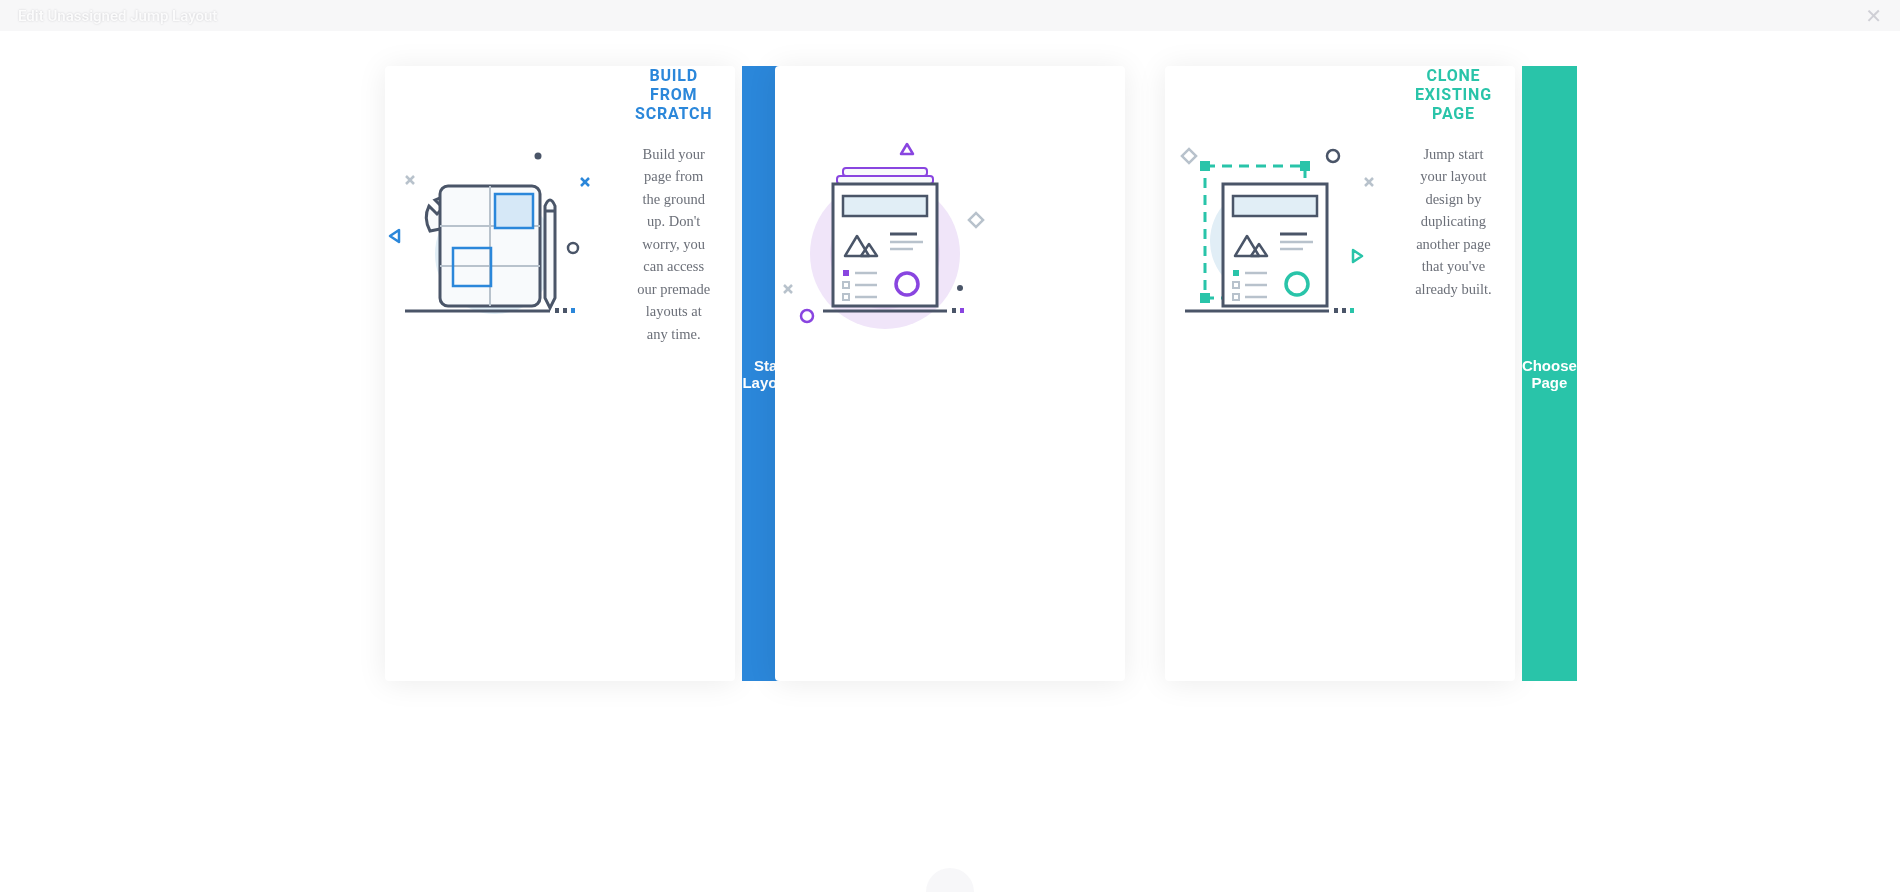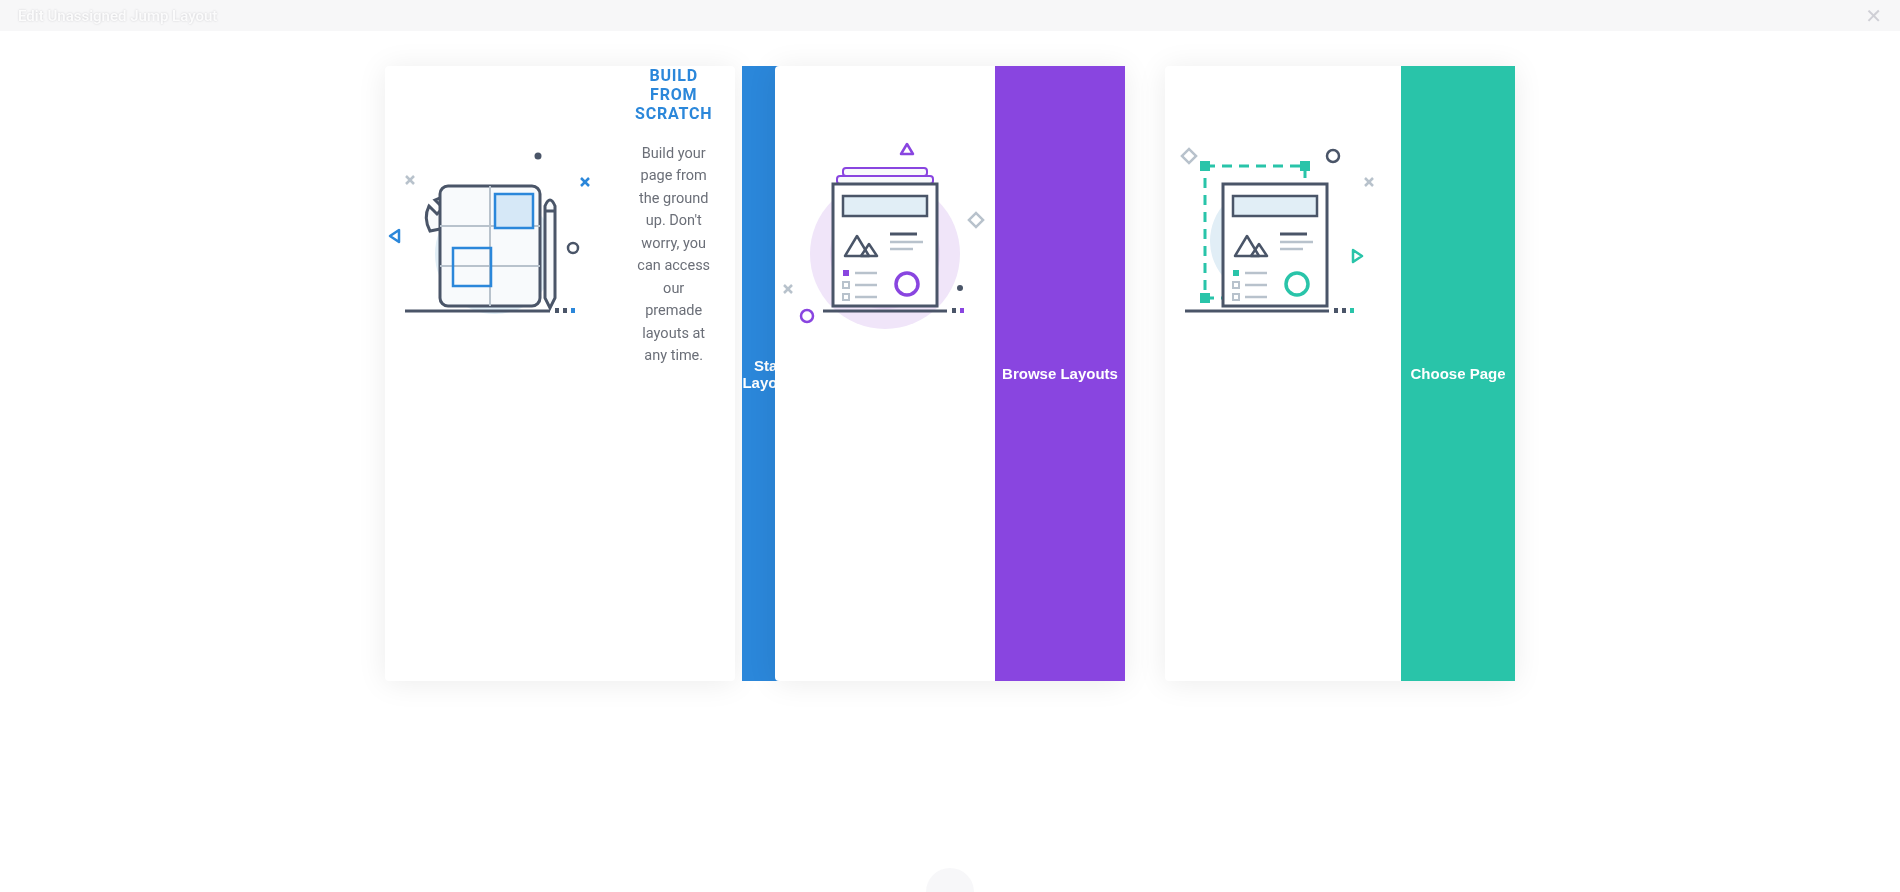--- a/index.html
+++ b/index.html
@@ -267,6 +267,10 @@
         <rect x="185" y="172" width="4" height="5" fill="#29c4a9"></rect>
       </svg>
     </div>
+    <div class="card-content">
+      <h3 class="card-heading teal">CLONE EXISTING PAGE</h3>
+      <p class="card-description">Jump start your layout design by duplicating another page that you've already built.</p>
+    </div>
     <button class="card-button teal">Choose Page</button>
   </div>
 

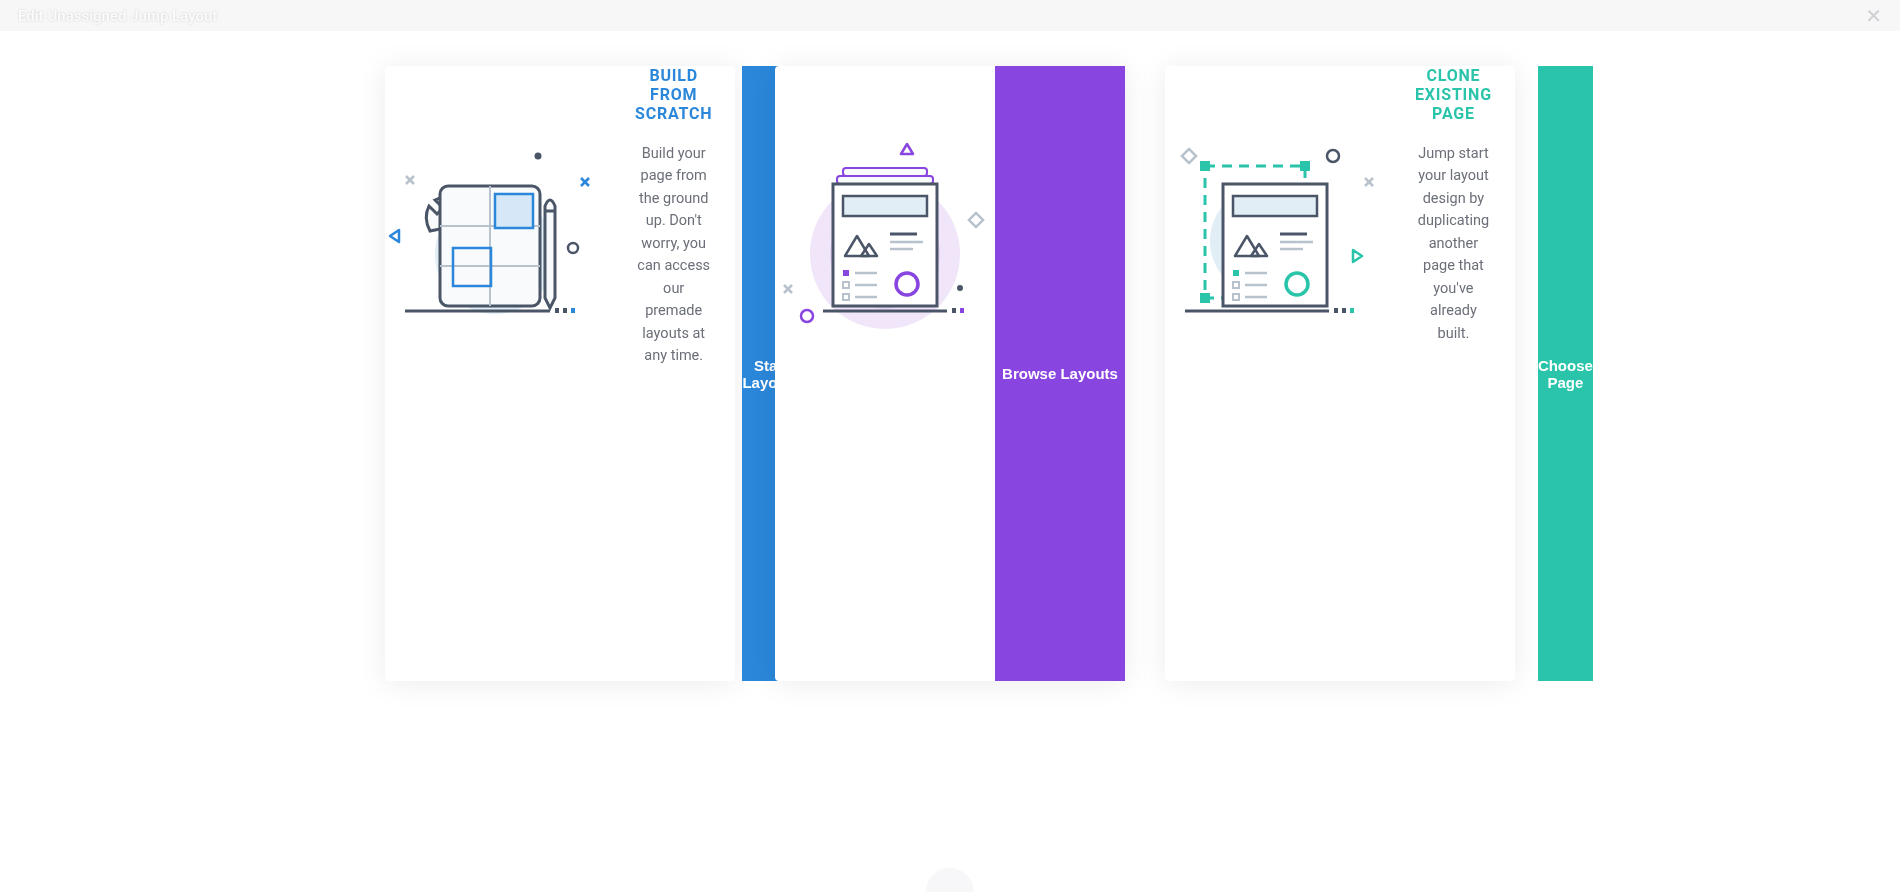--- a/index.html
+++ b/index.html
@@ -87,6 +87,7 @@
       color: #6b6f78;
       font-size: 14.5px;
       line-height: 1.55;
+      font-family: Liberation Serif, serif;
     }
     
     .card-button {

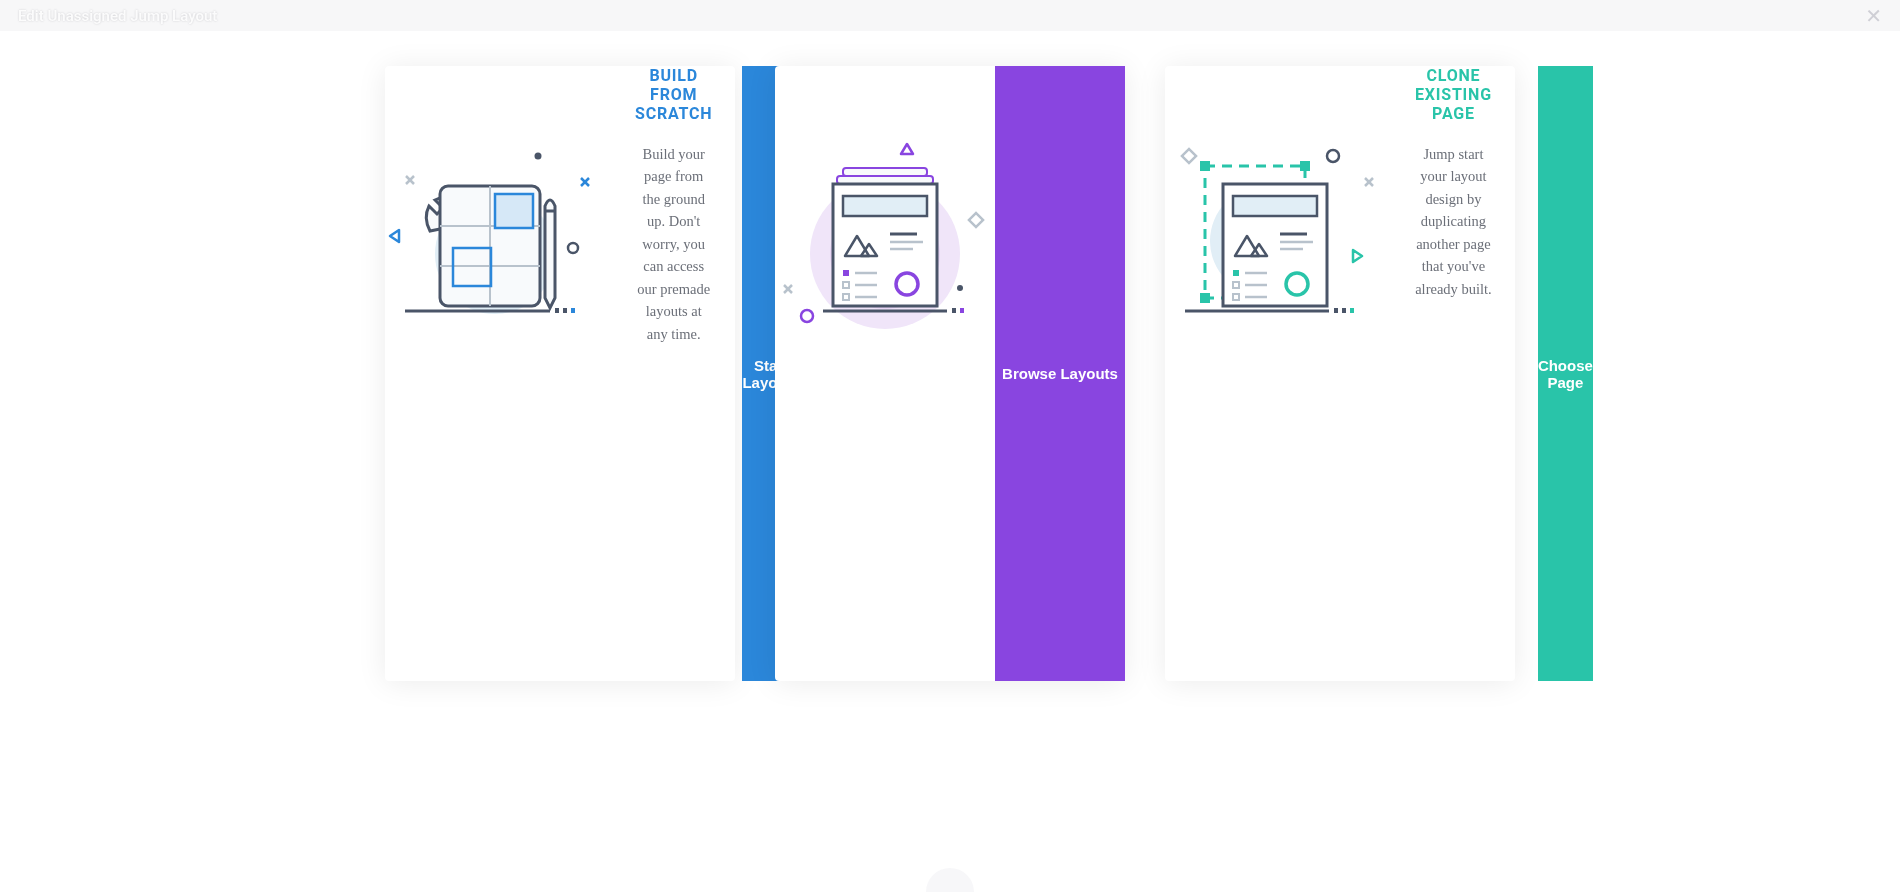--- a/index.html
+++ b/index.html
@@ -220,7 +220,6 @@
         <rect x="185" y="172" width="4" height="5" fill="#8945e0"></rect>
       </svg>
     </div>
-    <button class="card-button purple">Browse Layouts</button>
   </div>
 
   <div class="card">

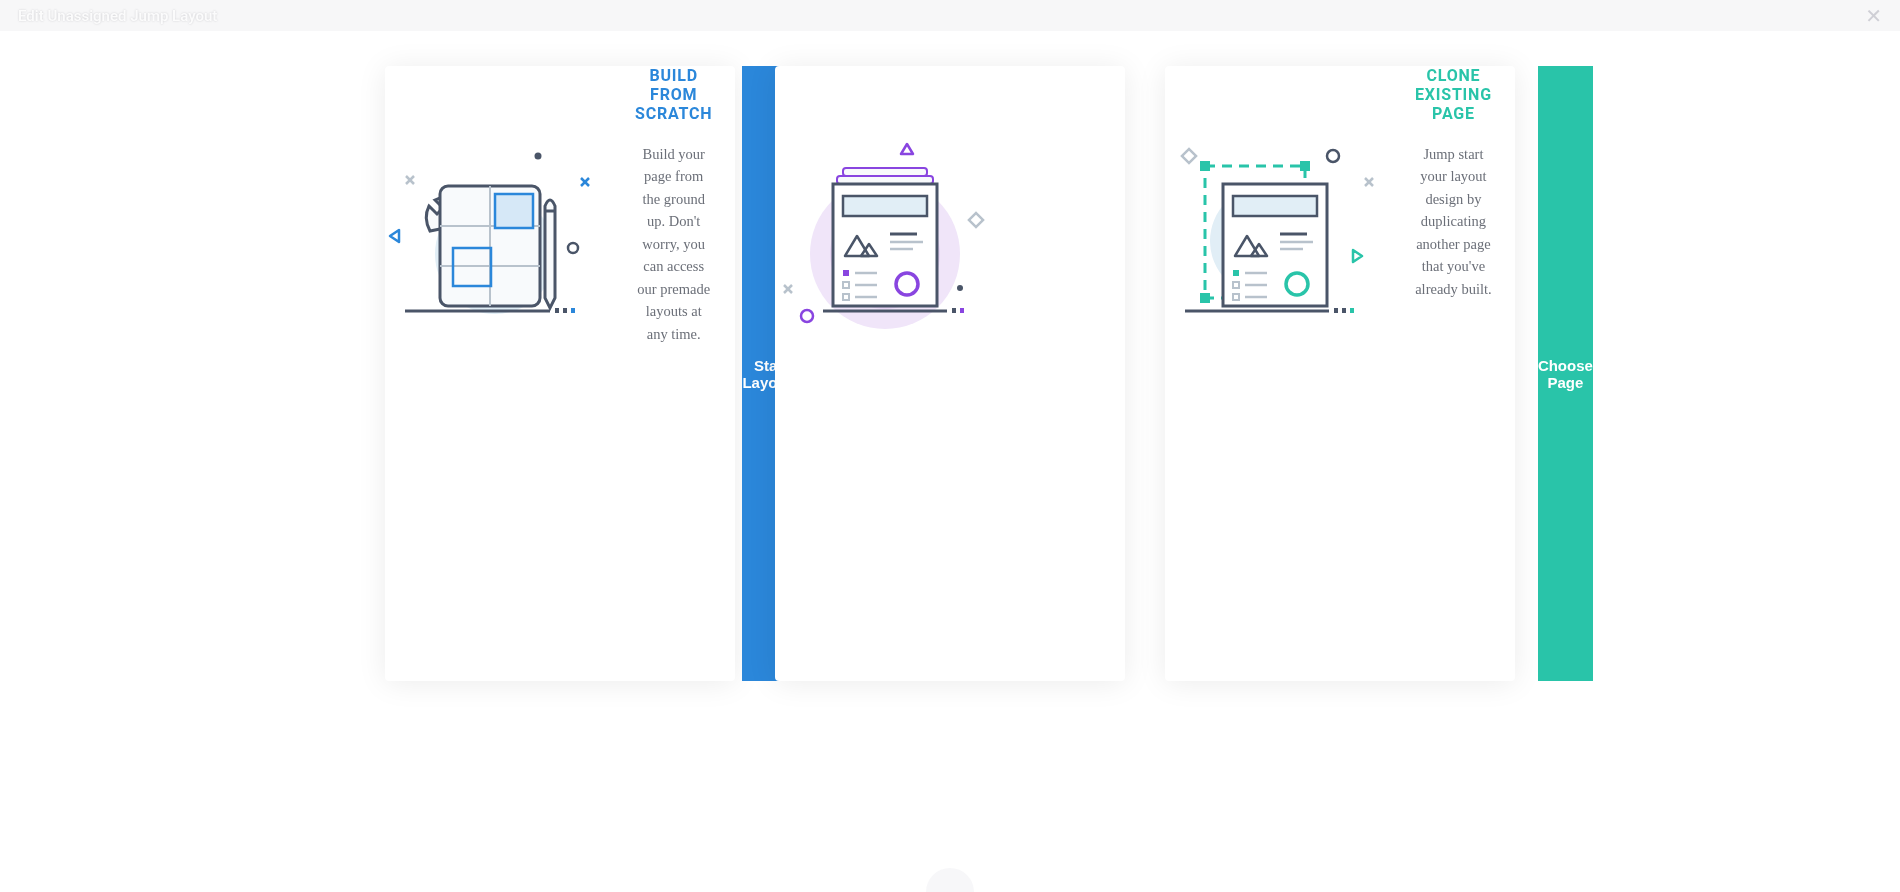--- a/index.html
+++ b/index.html
@@ -104,7 +104,7 @@
     
     .card-button.blue { background: #2b87da; }
     .card-button.purple { background: #8945e0; }
-    .card-button.teal { background: #29c4a9; margin-left: 16px; }
+    .card-button.teal { background: #29c4a9; }
     
     .bottom-tab {
       position: absolute;

